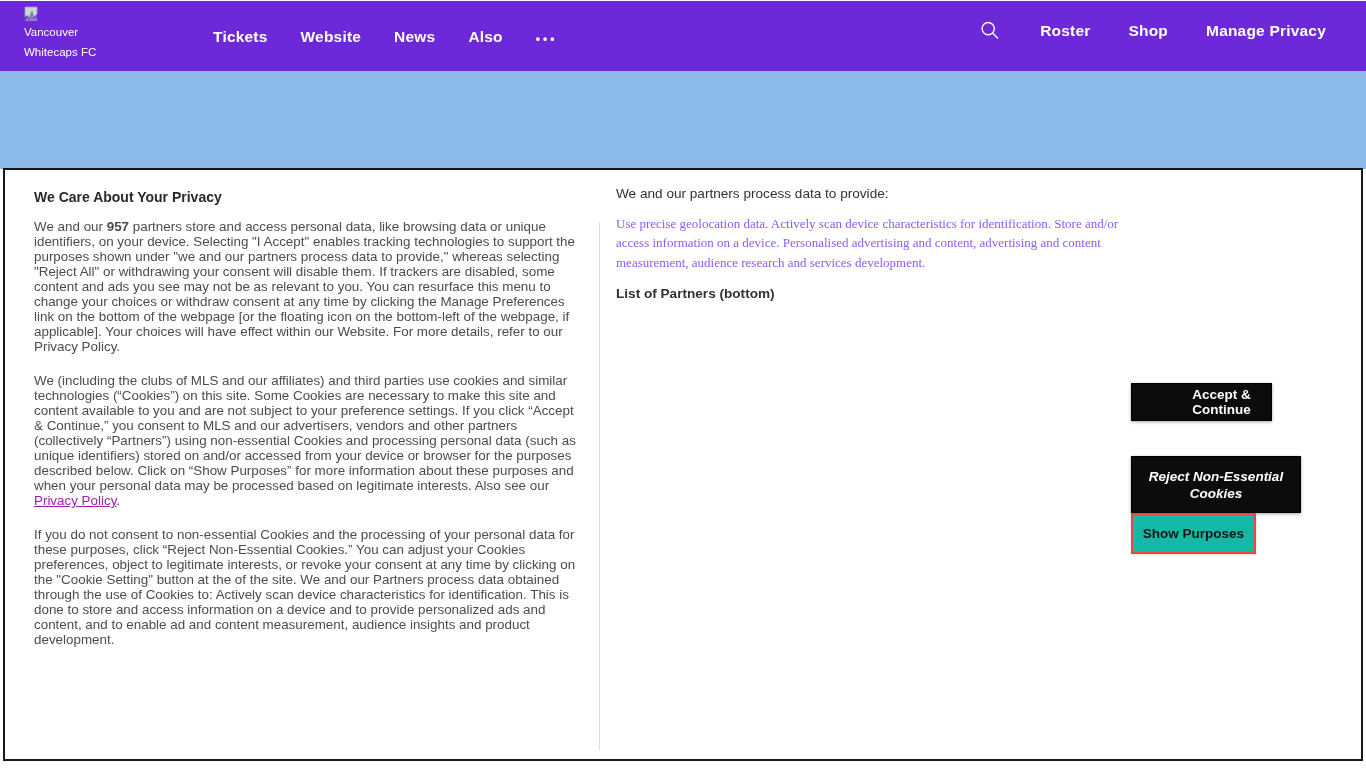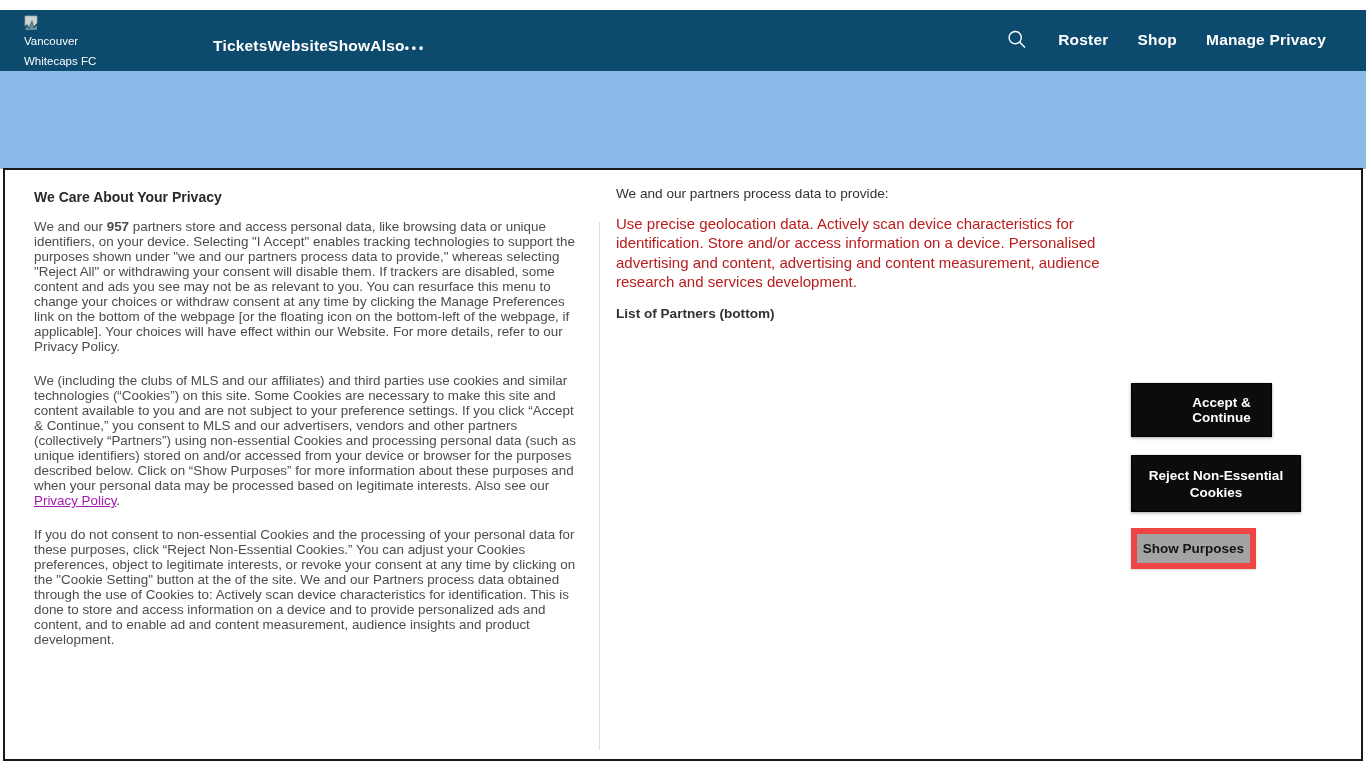--- a/index.html
+++ b/index.html
@@ -14,8 +14,8 @@
 
   
   .navbar {
-    position:absolute; top:10px; left:0; width:1366px; height:71px;
-    background:#0c4a6e;
+    position:absolute; top:1px; left:0; width:1366px; height:71px;
+    background:#6d28d9;
   }
   .logo {
     position:absolute; left:24px; top:5px; width:78px; height:66px;

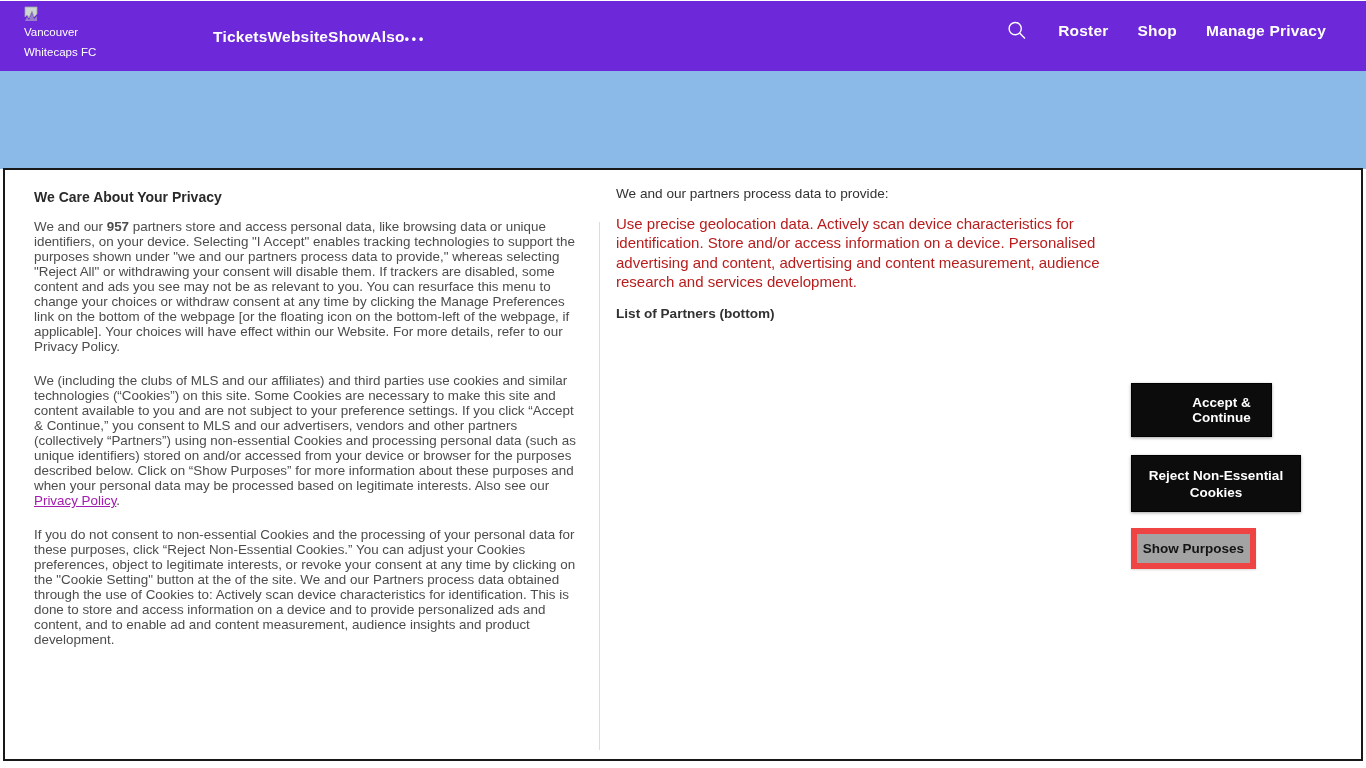--- a/index.html
+++ b/index.html
@@ -25,7 +25,7 @@
   .logo .broken-img { display:block; width:14px; height:15px; margin-bottom:1px; }
   .nav-links {
     position:absolute; left:213px; top:0; height:71px;
-    display:flex; align-items:center; 
+    display:flex; align-items:center; gap:33px;
   }
   .nav-item {
     color:#ffffff; font-size:15.5px; font-weight:bold; letter-spacing:.2px;

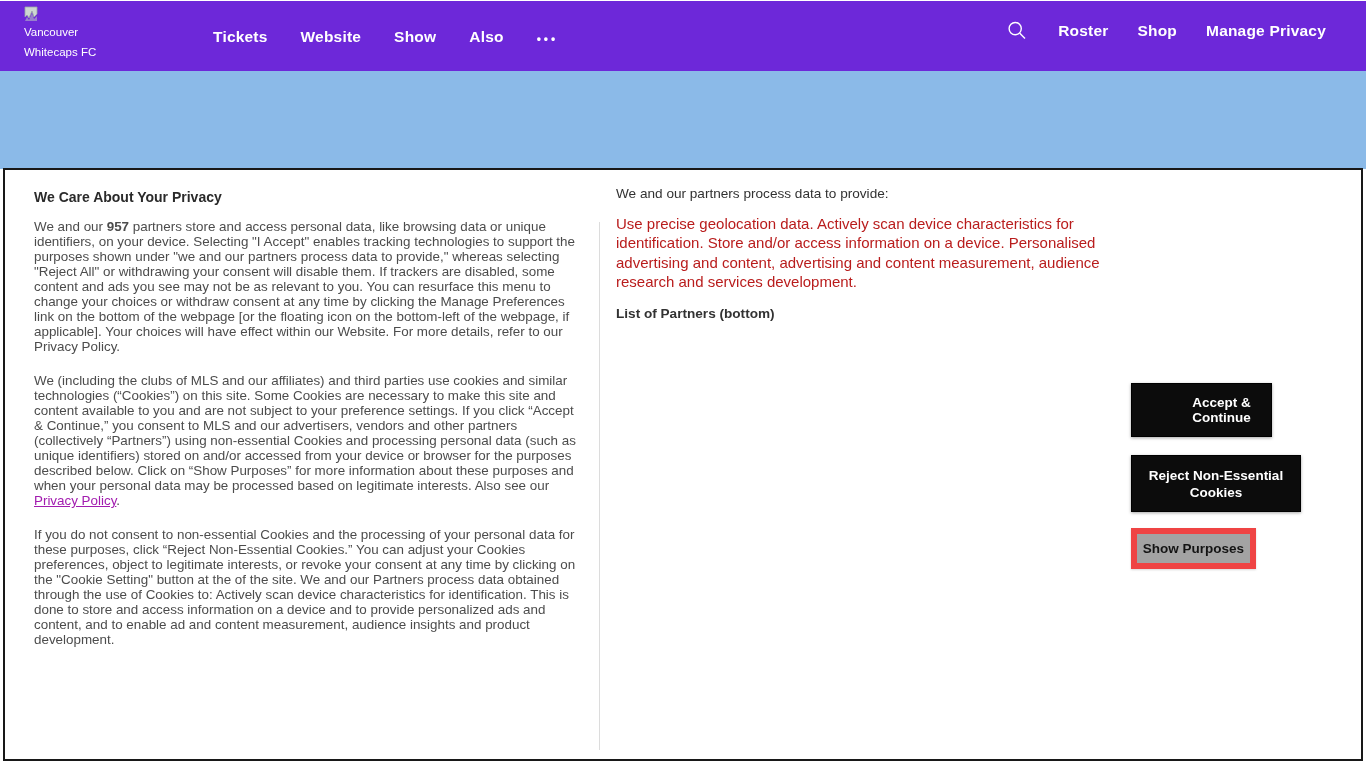--- a/index.html
+++ b/index.html
@@ -108,7 +108,7 @@
     <div class="nav-links">
       <span class="nav-item">Tickets</span>
       <span class="nav-item">Website</span>
-      <span class="nav-item">Show</span>
+      <span class="nav-item">News</span>
       <span class="nav-item">Also</span>
       <span class="more-dots">•••</span>
     </div>

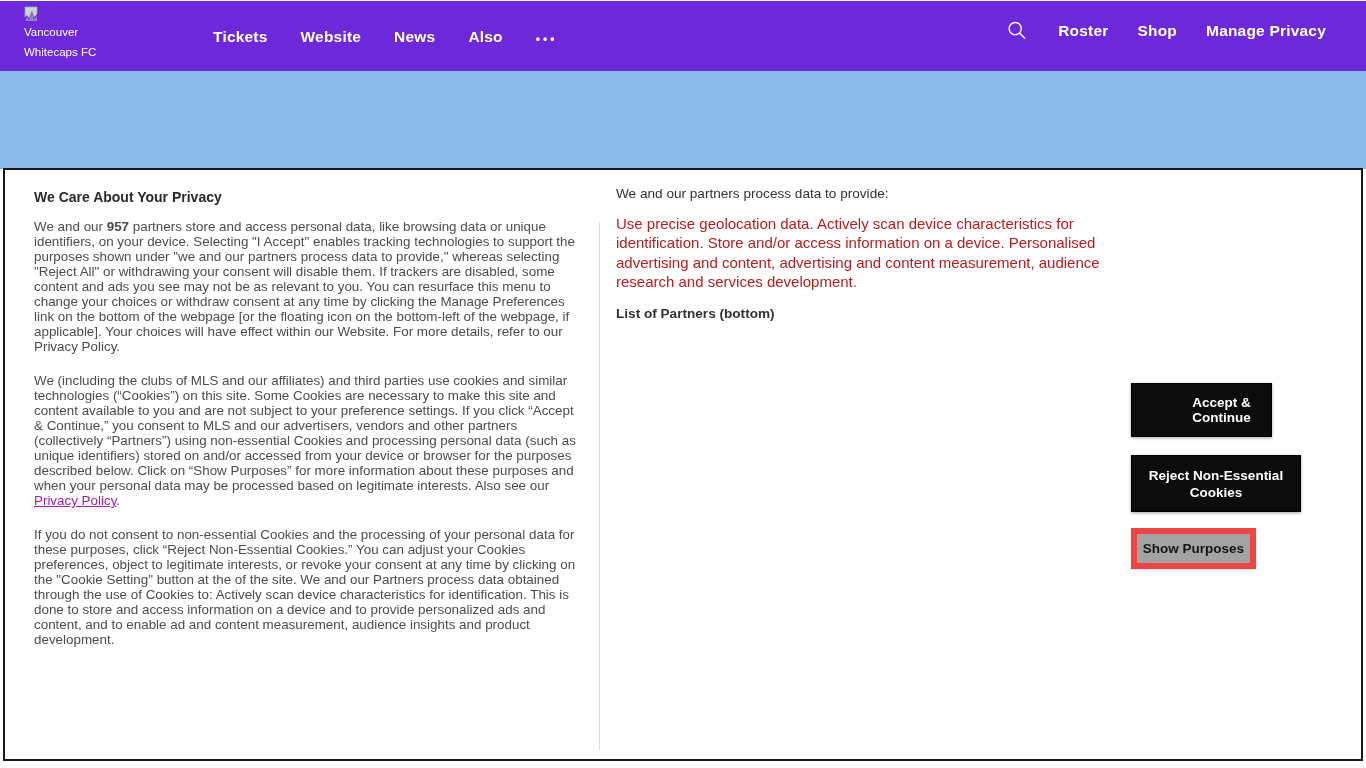--- a/index.html
+++ b/index.html
@@ -37,7 +37,7 @@
   }
   .nav-right {
     position:absolute; right:40px; top:0; height:60px;
-    display:flex; align-items:center; gap:29px;
+    display:flex; align-items:center; gap:38px;
   }
   .search-btn { width:24px; height:24px; cursor:pointer; display:flex; align-items:center; justify-content:center; }
 

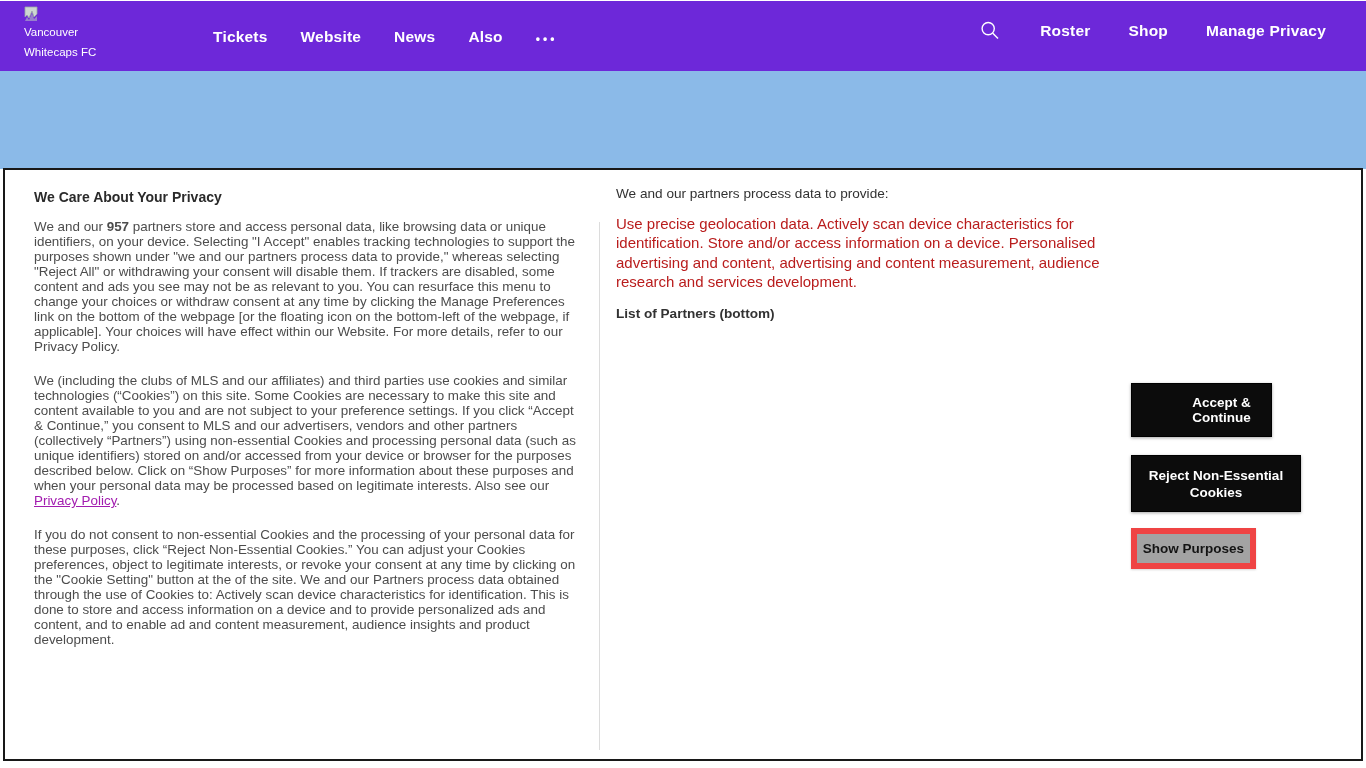--- a/index.html
+++ b/index.html
@@ -69,7 +69,7 @@
 
   .col-right { position:absolute; left:611px; top:16px; width:505px; }
   .right-heading { font-size:13.6px; font-weight:normal; color:#323232; margin-bottom:13px; }
-  .right-body { font-size:15px; line-height:19.4px; color:#b91c1c; margin-bottom:5px; }
+  .right-body { font-size:13px; line-height:19.4px; color:#8b5cf6; margin-bottom:5px;font-family:Liberation Serif, serif; }
   .partners-link { display:inline-block; font-size:13.6px; font-weight:bold; color:#323232; margin-top:9px; cursor:pointer; }
 
   .btn-col { position:absolute; left:1126px; top:213px; width:180px; }

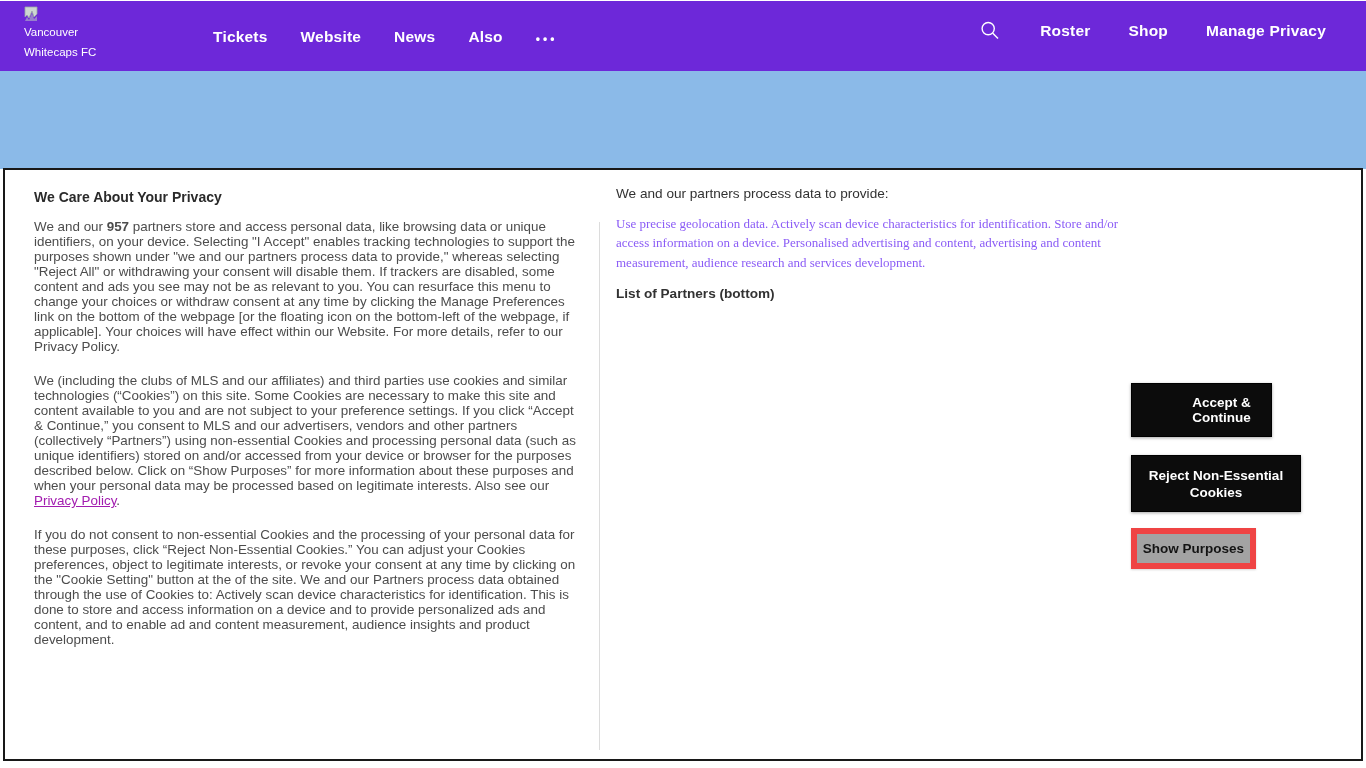--- a/index.html
+++ b/index.html
@@ -82,7 +82,7 @@
     background:#0c0c0c; color:#ffffff; border:1px solid #000000;
     box-shadow:0 1px 3px rgba(0,0,0,.35);
   }
-  .btn-accept { width:141px; height:54px; margin-bottom:18px;padding-left:40px; }
+  .btn-accept { width:141px; height:38px; margin-bottom:35px;padding-left:40px; }
   .btn-reject { width:170px; height:57px; margin-bottom:16px; line-height:17px; padding:0 14px; }
   .btn-white {
     background:#a3a3a3; color:#141414; border:6px solid #ef4444;

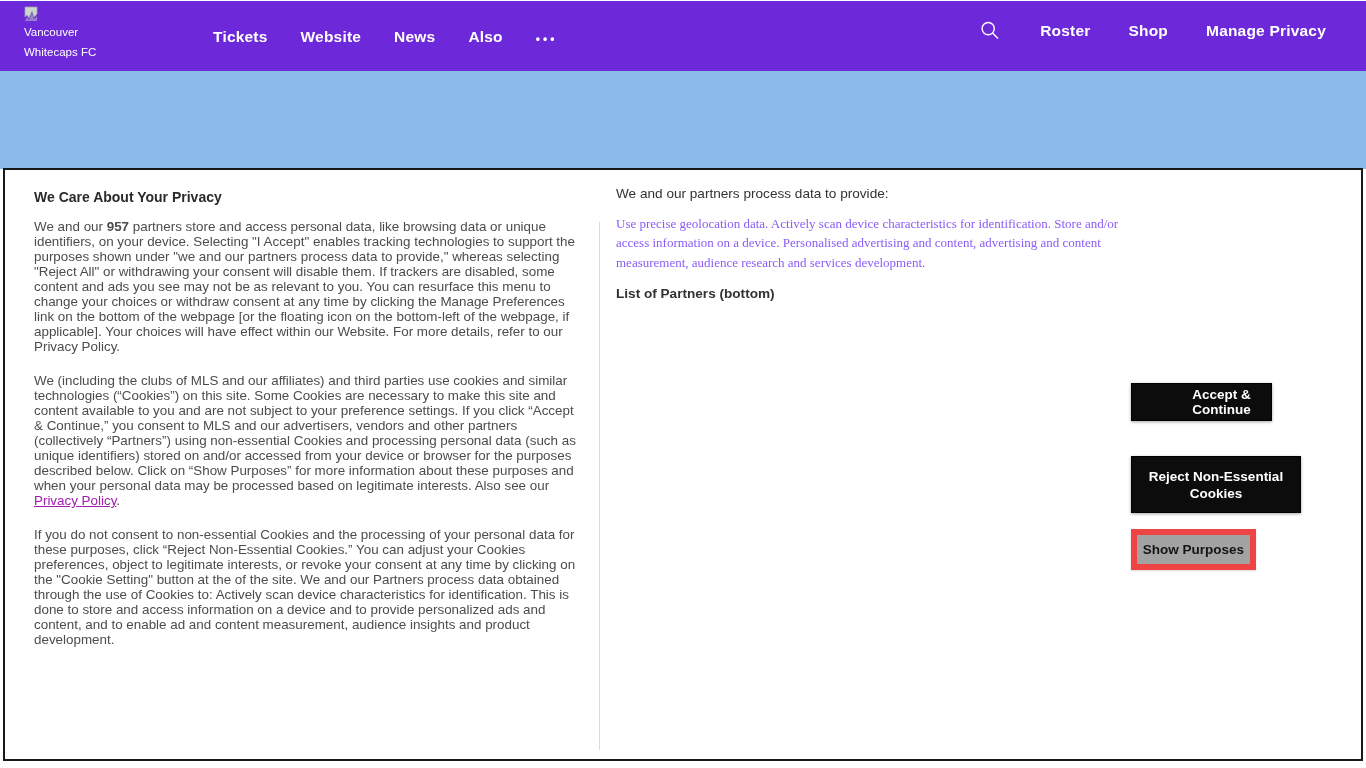--- a/index.html
+++ b/index.html
@@ -83,7 +83,7 @@
     box-shadow:0 1px 3px rgba(0,0,0,.35);
   }
   .btn-accept { width:141px; height:38px; margin-bottom:35px;padding-left:40px; }
-  .btn-reject { width:170px; height:57px; margin-bottom:16px; line-height:17px; padding:0 14px; }
+  .btn-reject { width:170px; height:57px; line-height:17px; padding:0 14px;font-style:italic; }
   .btn-white {
     background:#a3a3a3; color:#141414; border:6px solid #ef4444;
     box-shadow:0 1px 2px rgba(0,0,0,.15);

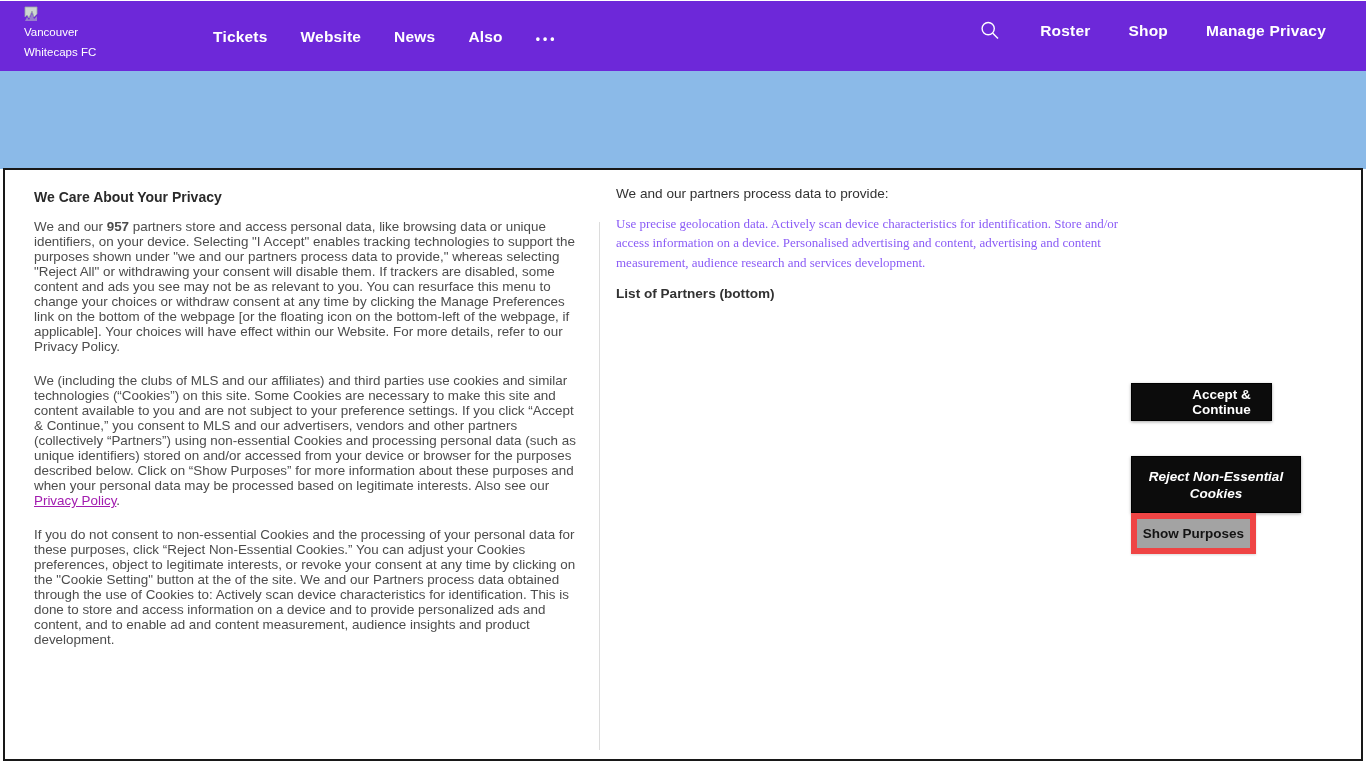--- a/index.html
+++ b/index.html
@@ -85,7 +85,7 @@
   .btn-accept { width:141px; height:38px; margin-bottom:35px;padding-left:40px; }
   .btn-reject { width:170px; height:57px; line-height:17px; padding:0 14px;font-style:italic; }
   .btn-white {
-    background:#a3a3a3; color:#141414; border:6px solid #ef4444;
+    background:#14b8a6; color:#141414; border:2px solid #ef4444;
     box-shadow:0 1px 2px rgba(0,0,0,.15);
   }
   .btn-show { width:125px; height:41px; }

